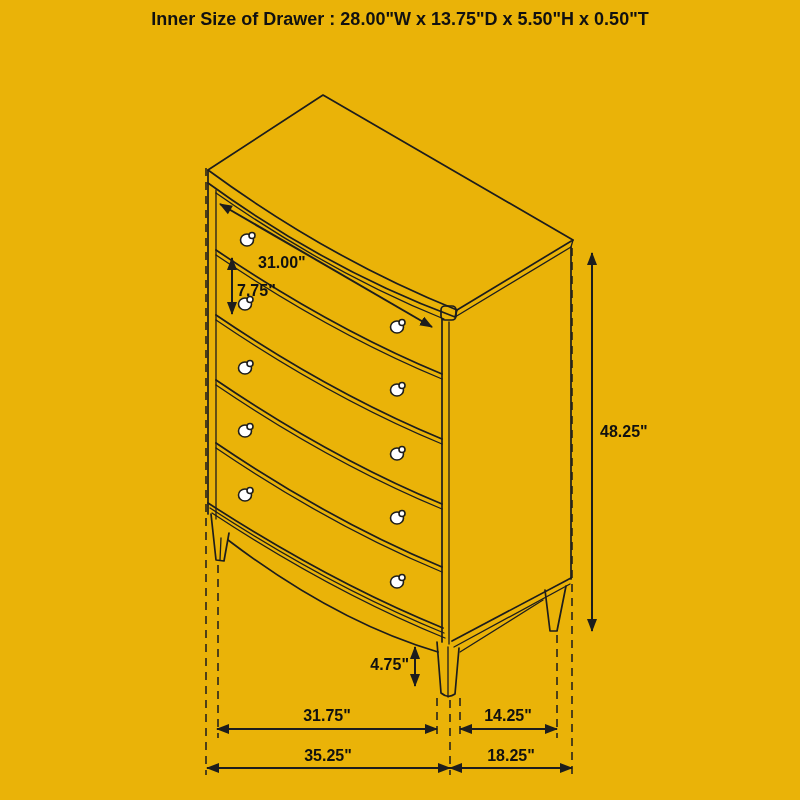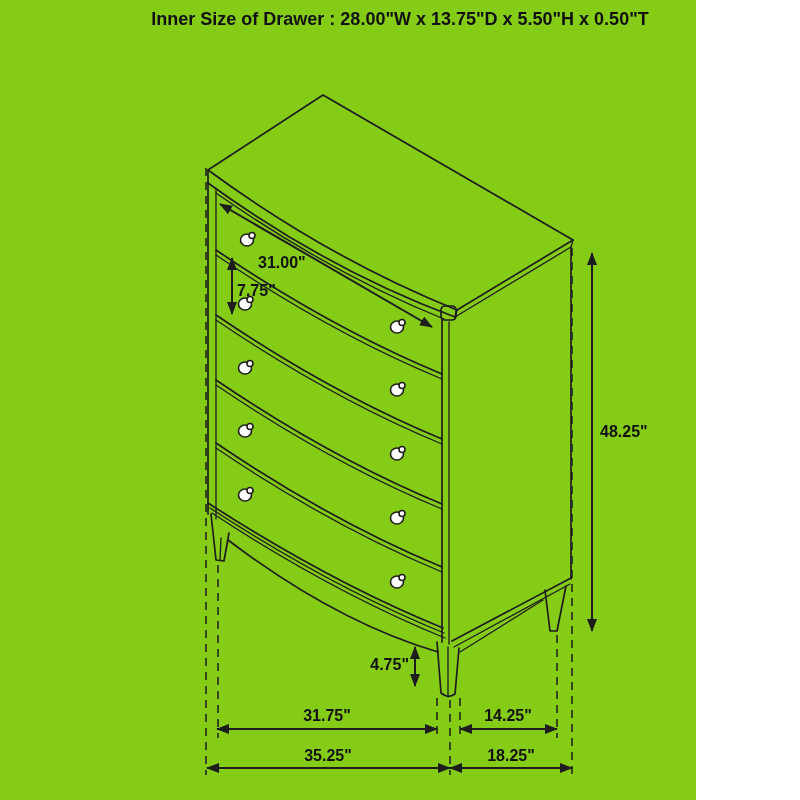--- a/index.html
+++ b/index.html
@@ -3,7 +3,7 @@
 <meta charset="utf-8">
 <style>
   html,body{margin:0;padding:0;background:#ffffff;}
-  .canvas{position:relative;width:696px;height:800px;background:#84cc16;overflow:hidden;
+  .canvas{position:relative;width:800px;height:800px;background:#eab308;overflow:hidden;
           font-family:"Liberation Sans",sans-serif;}
   svg{display:block;}
   .draw path, .draw rect, .draw line{fill:none;stroke:#1d1d1d;stroke-width:1.7;

